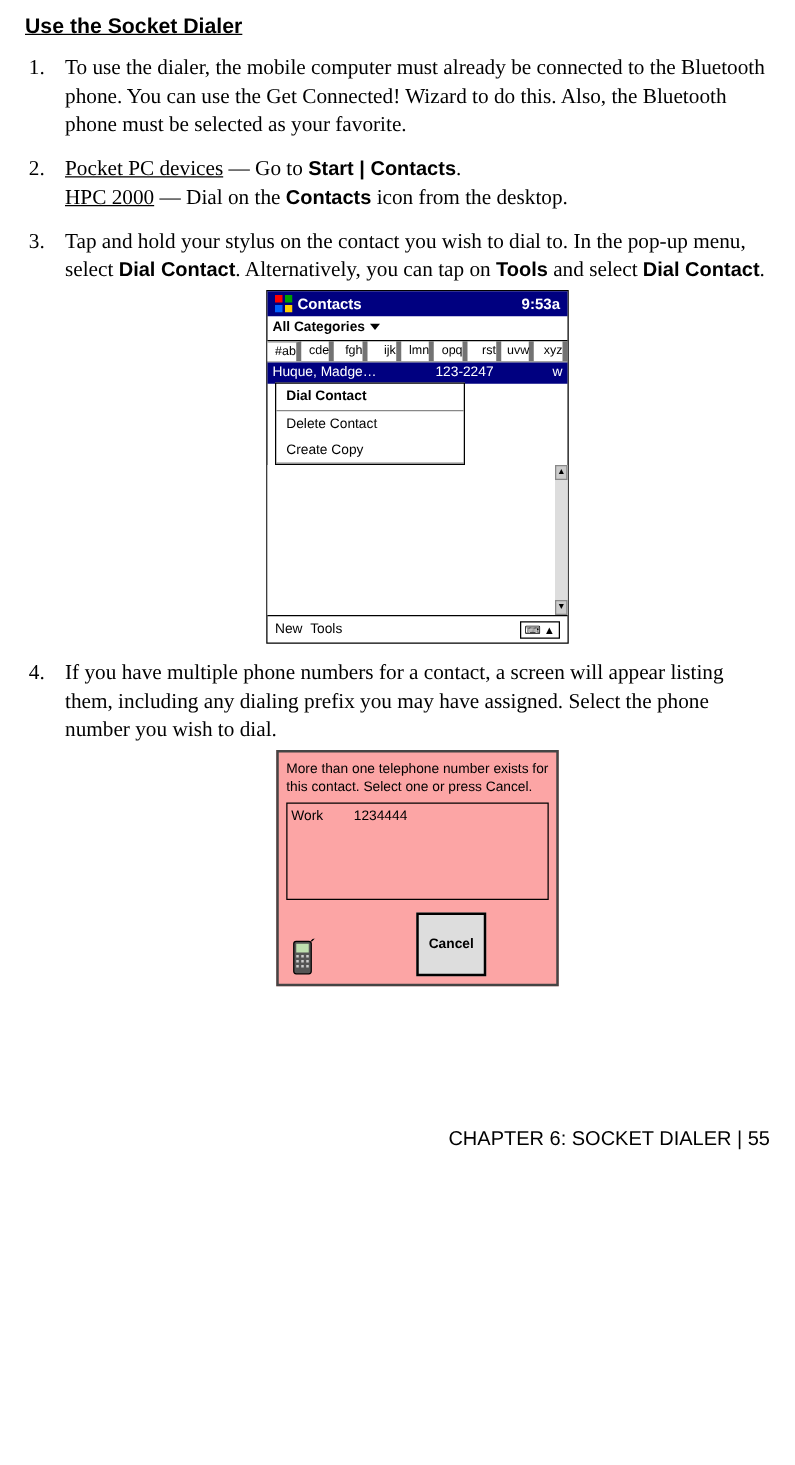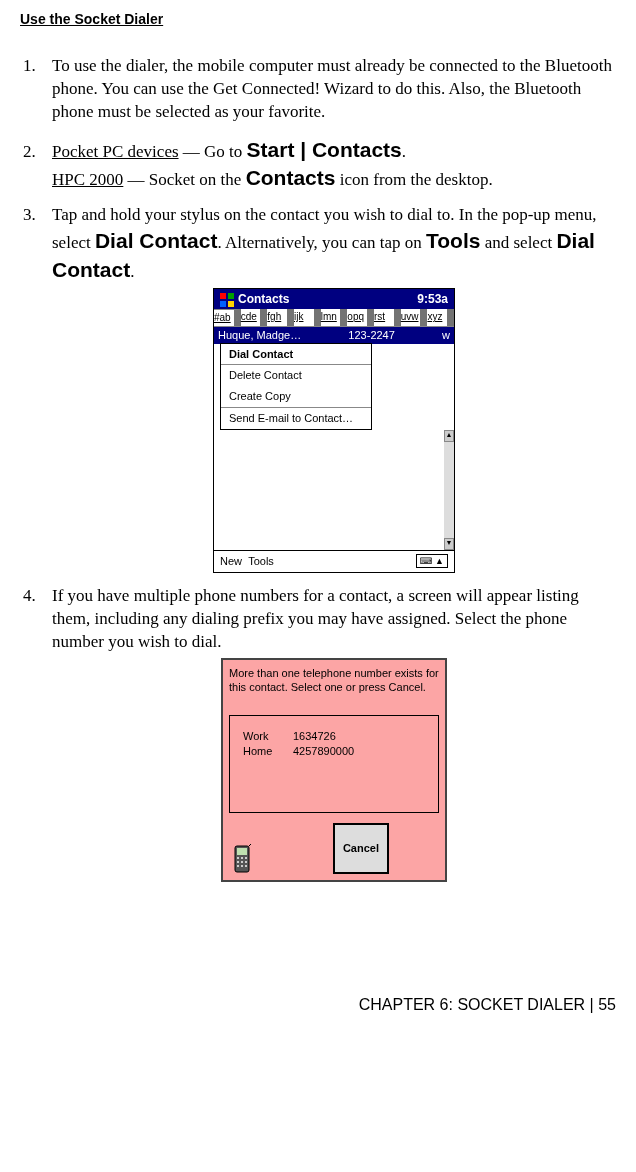--- a/index.html
+++ b/index.html
@@ -15,9 +15,9 @@
     .section-title {
       font-family: Arial, sans-serif;
       font-weight: bold;
-      font-size: 14px;
+      font-size: 17px;
       text-decoration: underline;
-      margin-bottom: 26px;
+      margin-bottom: 10px;
     }
     ol {
       padding-left: 20px;

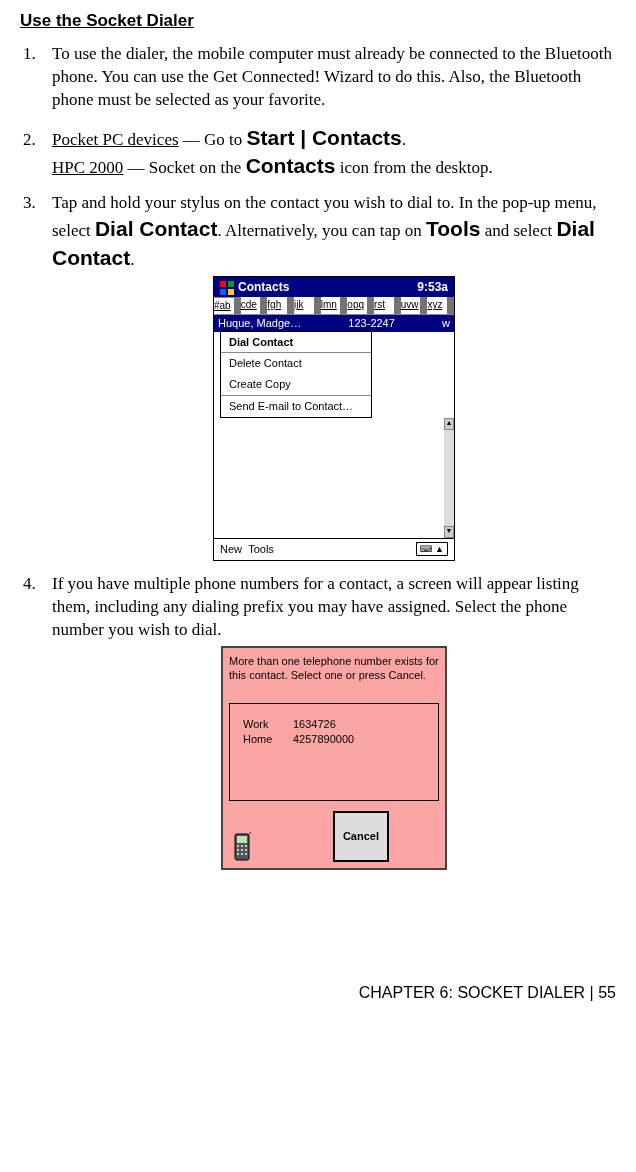--- a/index.html
+++ b/index.html
@@ -30,7 +30,7 @@
     .sans-bold {
       font-family: Arial, sans-serif;
       font-weight: bold;
-      font-size: 21px;
+      font-size: 16px;
     }
     .underline {
       text-decoration: underline;

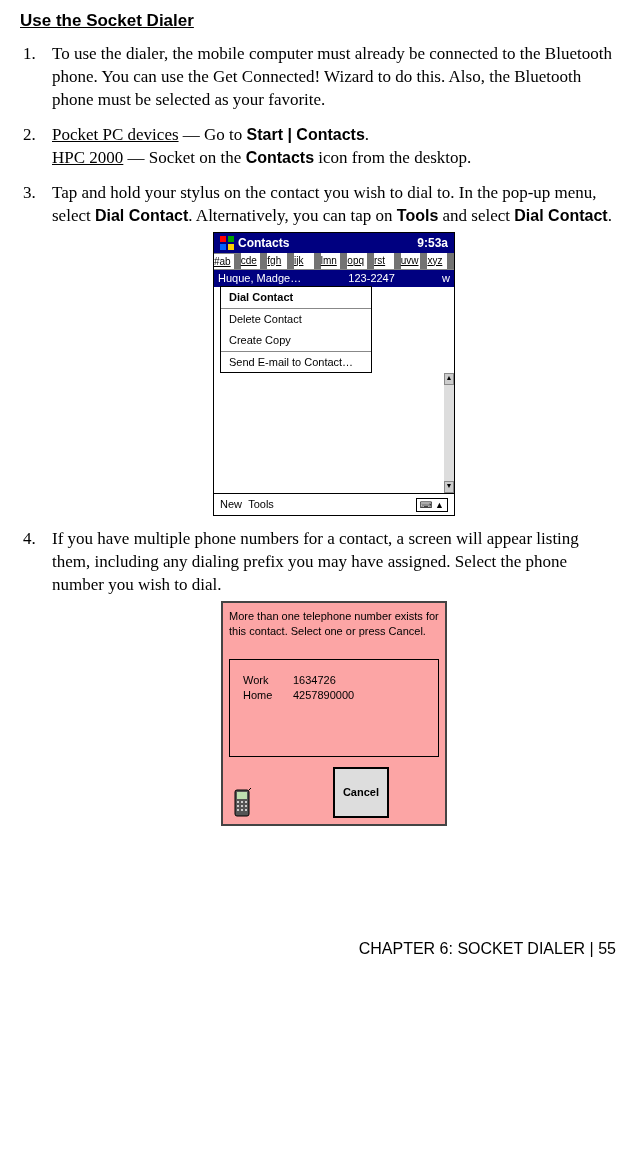--- a/index.html
+++ b/index.html
@@ -219,7 +219,7 @@
 
   <li>
     <span class="underline">Pocket PC devices</span><span> — Go to </span><span class="sans-bold">Start | Contacts</span><span>.</span><br>
-    <span class="underline">HPC 2000</span><span> — Socket on the </span><span class="sans-bold">Contacts</span><span> icon from the desktop.</span>
+    <span class="underline">HPC 2000</span><span> — Dial on the </span><span class="sans-bold">Contacts</span><span> icon from the desktop.</span>
   </li>
 
   <li>

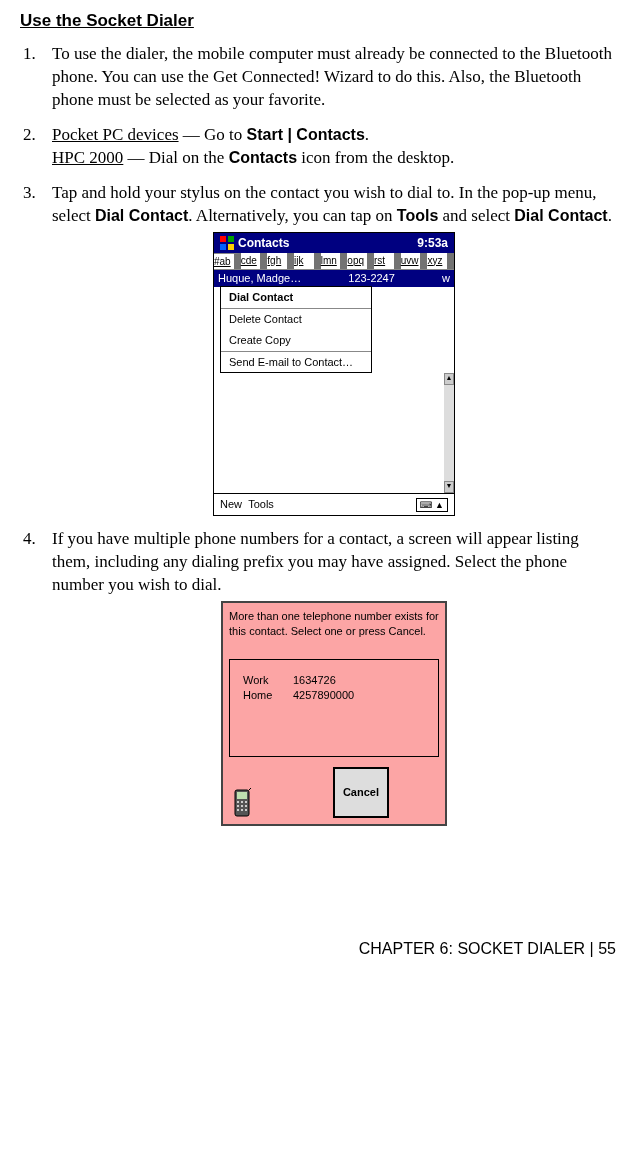--- a/index.html
+++ b/index.html
@@ -236,6 +236,9 @@
             </svg><span>Contacts</span>
         </span>
         <span>9:53a</span>
+      </div>
+      <div class="categories-bar">
+        <b>All Categories</b><span class="dropdown-arrow"></span>
       </div>
       <div class="alpha-tabs">
         <div class="alpha-tab">#ab</div>

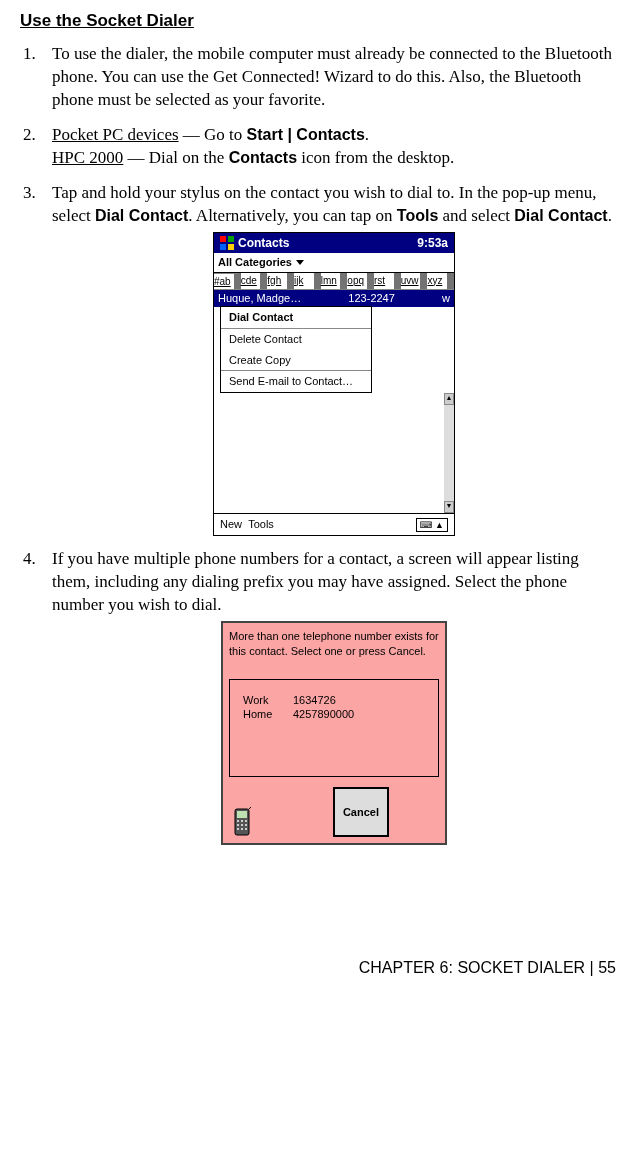--- a/index.html
+++ b/index.html
@@ -85,10 +85,9 @@
     }
     .alpha-tab {
       flex: 1;
-      text-align: left;
-      border-right: 7px solid #737373;
+      text-align: right;
+      border-right: 4px solid #737373;
       padding: 1px 0;
-      text-decoration: underline;
     }
     .alpha-tab:first-child {
       background: #fff;

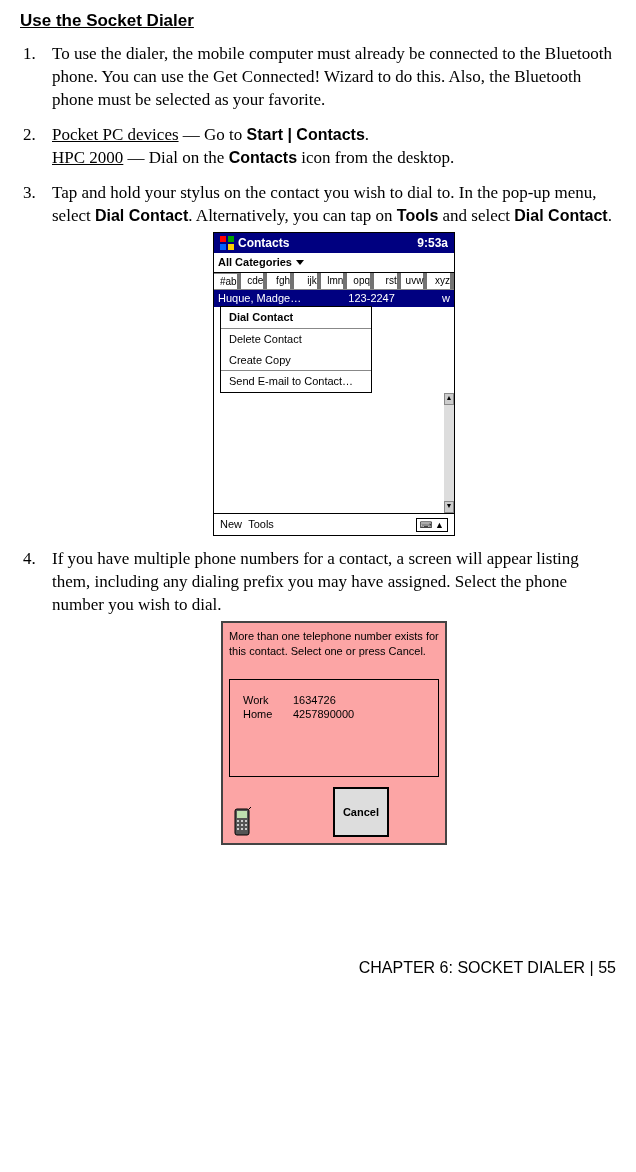--- a/index.html
+++ b/index.html
@@ -261,7 +261,6 @@
         <div class="context-menu-item">Delete Contact</div>
         <div class="context-menu-item">Create Copy</div>
         <div class="context-menu-sep"></div>
-        <div class="context-menu-item">Send E-mail to Contact…</div>
       </div>
       <div class="blank-area">
         <div class="scroll-track">

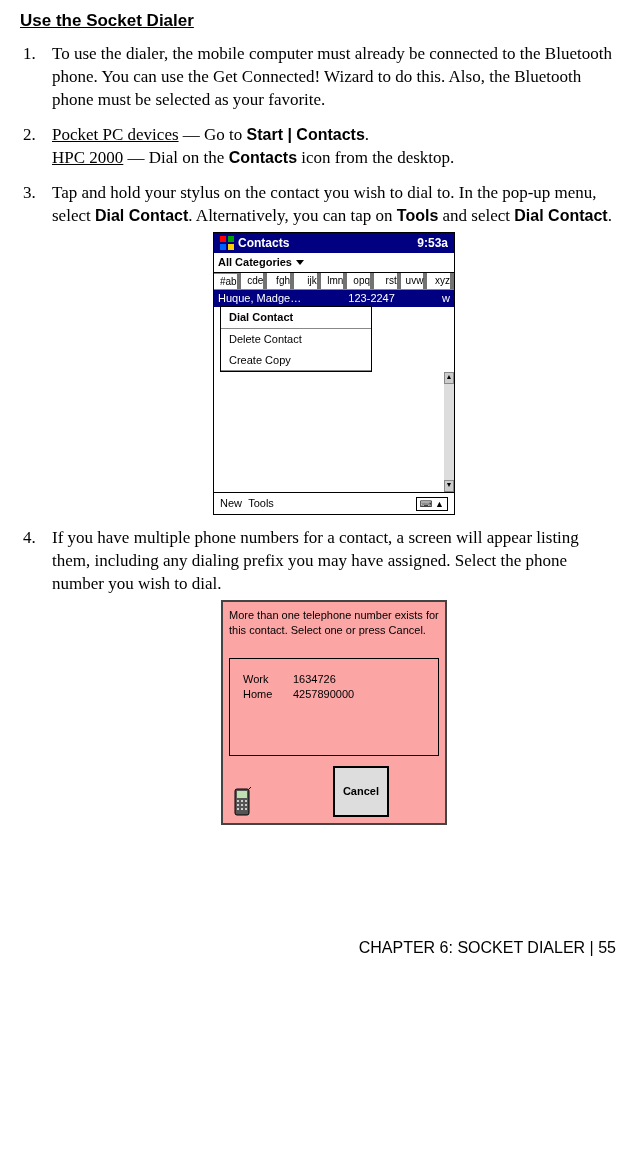--- a/index.html
+++ b/index.html
@@ -172,9 +172,9 @@
     }
     .num-list-box {
       border: 1px solid #000;
-      margin-top: 20px;
+      margin-top: 4px;
       height: 70px;
-      padding: 13px;
+      padding: 3px;
     }
     .num-row {
       display: flex;

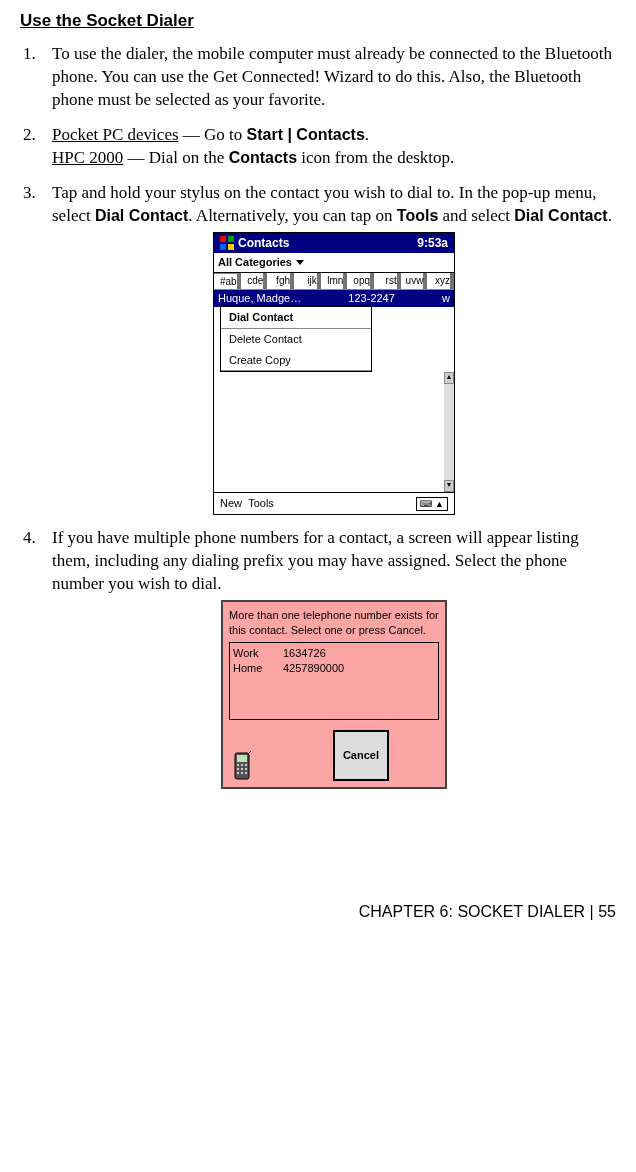--- a/index.html
+++ b/index.html
@@ -285,7 +285,7 @@
       <div class="num-list-box">
         <div class="num-row">
           <span class="num-label">Work</span>
-          <span>1634726</span>
+          <span>1234444</span>
         </div>
         <div class="num-row">
           <span class="num-label">Home</span>

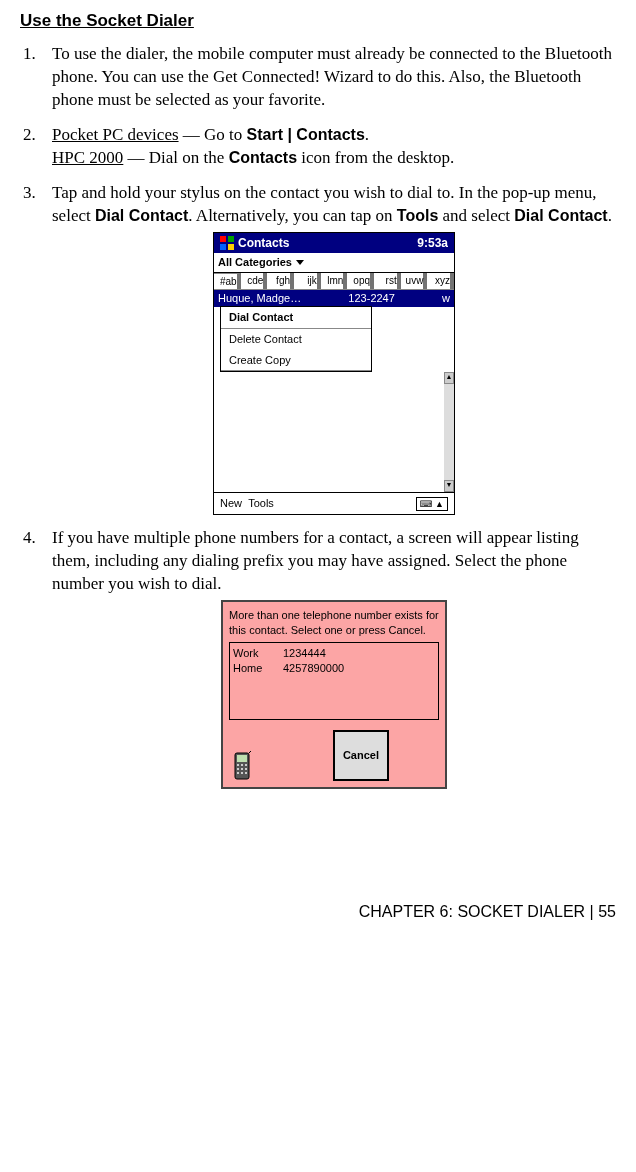--- a/index.html
+++ b/index.html
@@ -286,10 +286,6 @@
         <div class="num-row">
           <span class="num-label">Work</span>
           <span>1234444</span>
-        </div>
-        <div class="num-row">
-          <span class="num-label">Home</span>
-          <span>4257890000</span>
         </div>
       </div>
       <div class="dialer-bottom">

